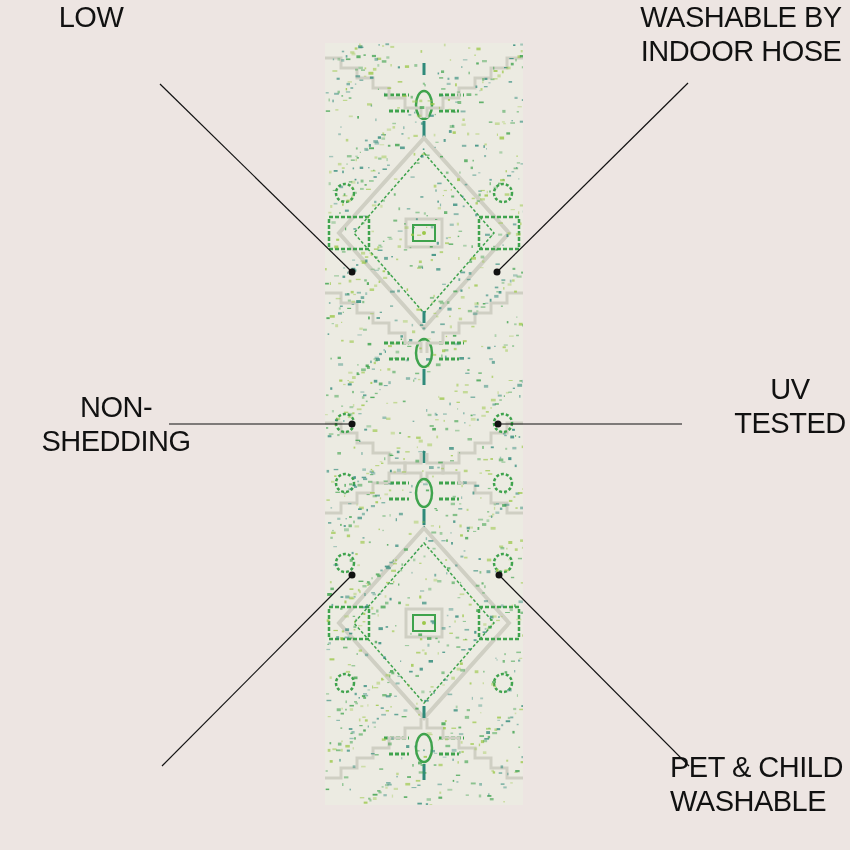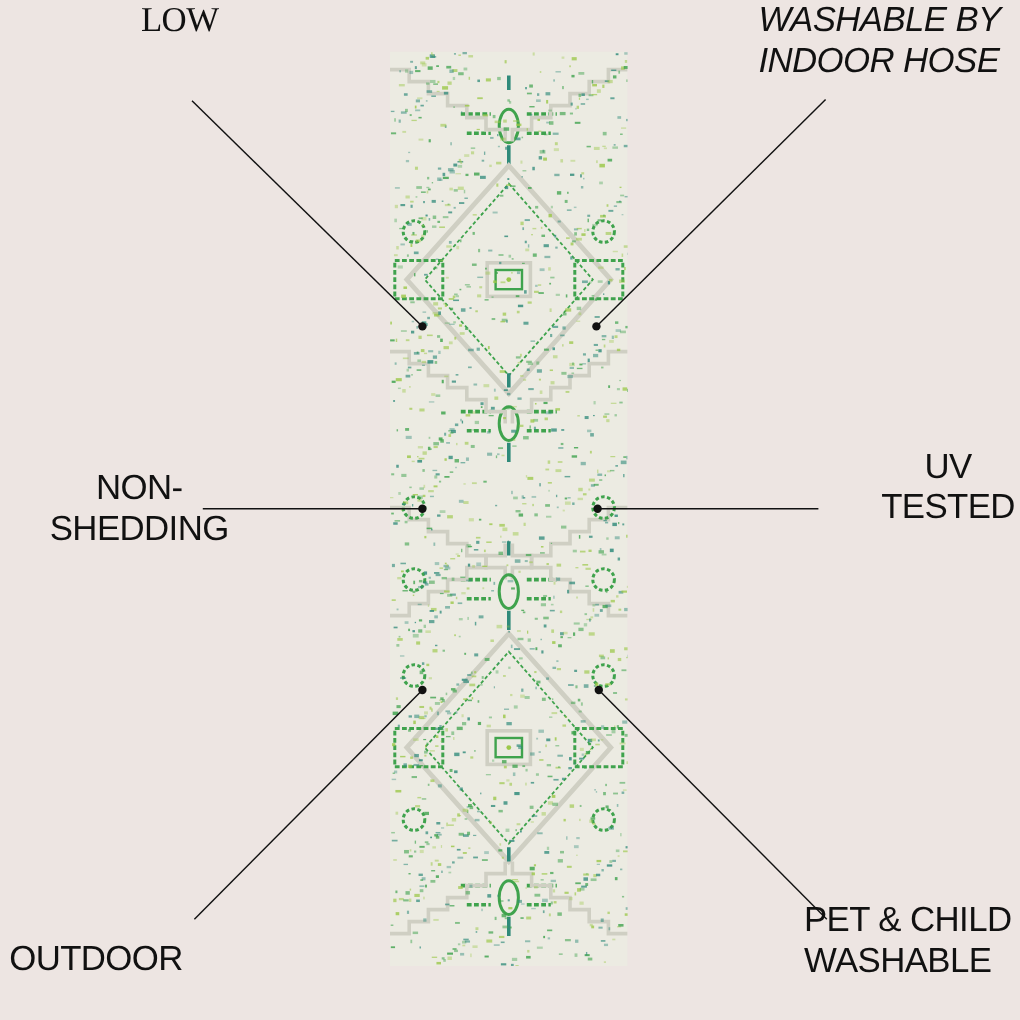--- a/index.html
+++ b/index.html
@@ -13,7 +13,7 @@
 <body>
 
 <div id="labels">
-    <div class="label" style="left: 0px; top: 0px; width: 182px; text-align: right; font-family: Liberation Serif, serif;">
+    <div class="label" style="left: 0px; top: 0px; width: 182px; text-align: center;">
       <span>LOW</span>
     </div>
     <div class="label" style="left: 632px; top: 0px; width: 218px; text-align: left; font-style: italic;">

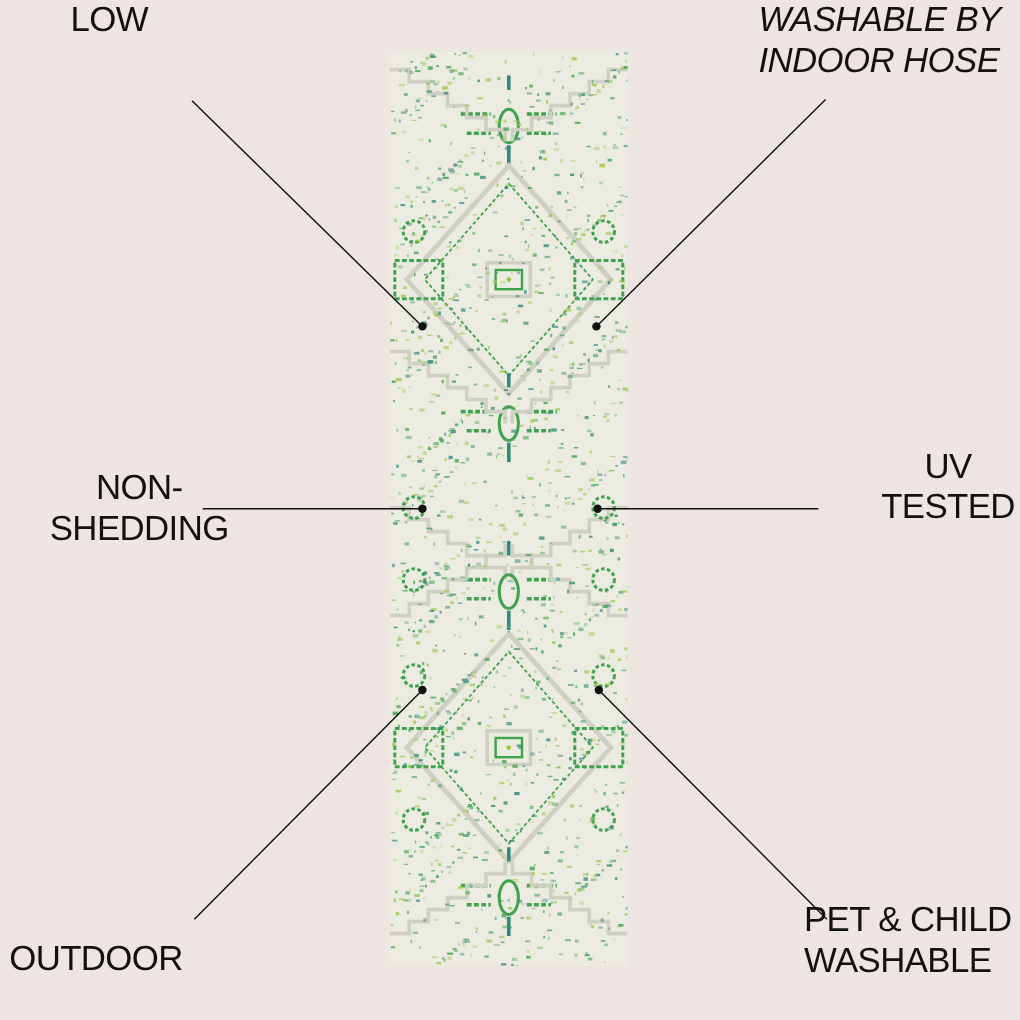--- a/index.html
+++ b/index.html
@@ -16,7 +16,7 @@
     <div class="label" style="left: 0px; top: 0px; width: 182px; text-align: center;">
       <span>LOW</span>
     </div>
-    <div class="label" style="left: 632px; top: 0px; width: 218px; text-align: left; font-style: italic;">
+    <div class="label" style="left: 632px; top: 0px; width: 218px; text-align: center;">
       <span>WASHABLE BY</span>
       <span>INDOOR HOSE</span>
     </div>

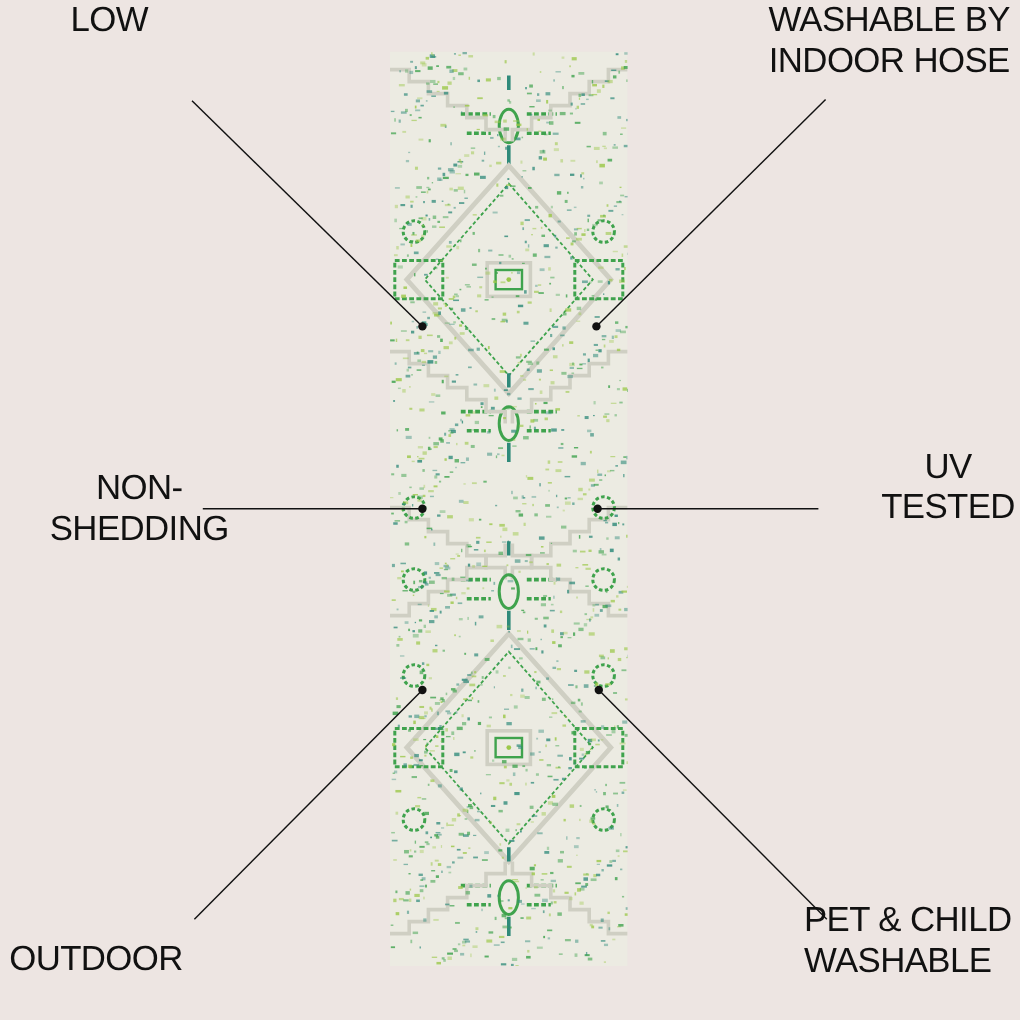--- a/index.html
+++ b/index.html
@@ -29,7 +29,6 @@
       <span>TESTED</span>
     </div>
     <div class="label" style="left: 0px; top: 782px; width: 160px; text-align: center;">
-      <span>OUTDOOR</span>
     </div>
     <div class="label" style="left: 670px; top: 750px; width: 180px; text-align: left;">
       <span>PET &amp; CHILD</span>

